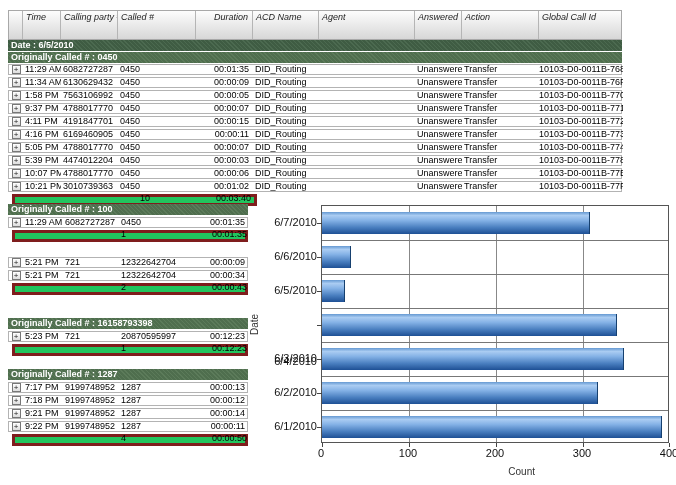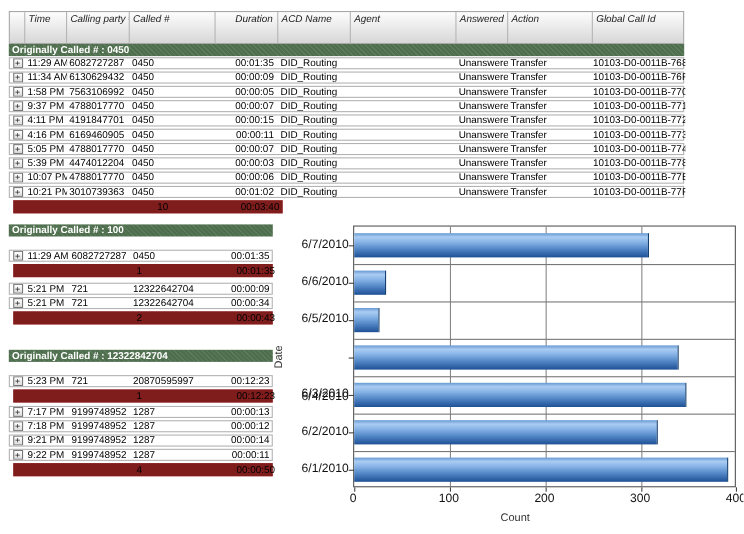--- a/index.html
+++ b/index.html
@@ -95,6 +95,7 @@
         <span class="hc c8">Action</span>
         <span class="hc c9">Global Call Id</span>
       </div>
+    <div class="band dateband">Date : 6/5/2010</div>
     <div class="band groupband">Originally Called # : 0450</div>
     <div id="main-rows">
         <div class="trow">

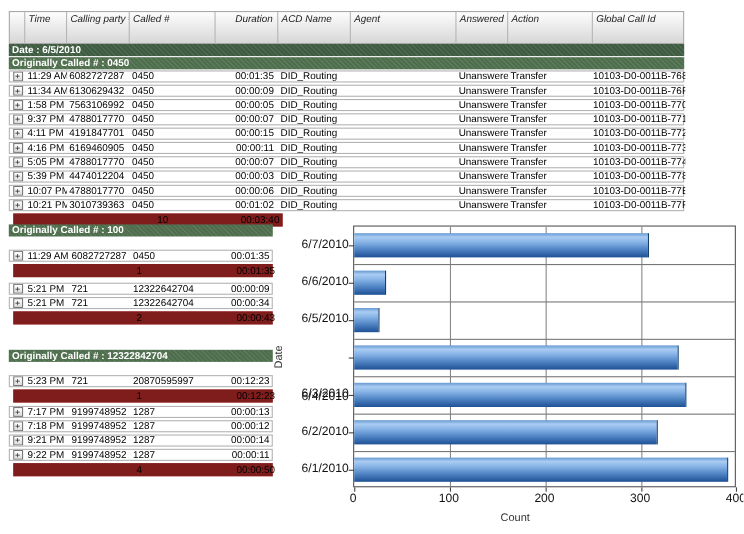--- a/index.html
+++ b/index.html
@@ -39,8 +39,8 @@
   .dateband{background:repeating-linear-gradient(45deg,#3f5c43 0px,#3f5c43 2px,#4c6a50 2px,#4c6a50 3px);}
   .groupband{background:repeating-linear-gradient(45deg,#4f6e4e 0px,#4f6e4e 2px,#5c7b5a 2px,#5c7b5a 3px);}
 
-  .summary{display:flex;height:12px;background:#fca5a5;border:6px solid #7f1d1d;
-           align-items:center;}
+  .summary{display:flex;height:12px;background:#22c55e;border:3px solid #7f1d1d;
+           align-items:flex-end;}
   .main-summary{margin-left:4px;width:245px;margin-top:2px;}
   .sp105{width:105px;flex:none;}
   .scount{width:78px;flex:none;font-size:9px;padding-left:20px;}

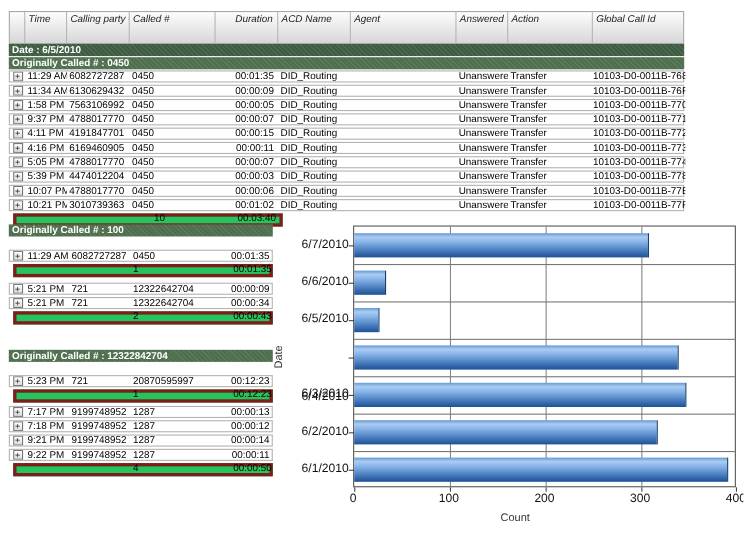--- a/index.html
+++ b/index.html
@@ -48,7 +48,7 @@
 
   
   .mini{position:absolute;left:8px;width:240px;}
-  .mini .band{margin-bottom:12px;}
+  .mini .band{margin-bottom:2px;}
   .m0{width:14px;flex:none;display:flex;align-items:center;justify-content:center;padding:0;}
   .m1{width:40px;flex:none;}
   .m2{width:56px;flex:none;}

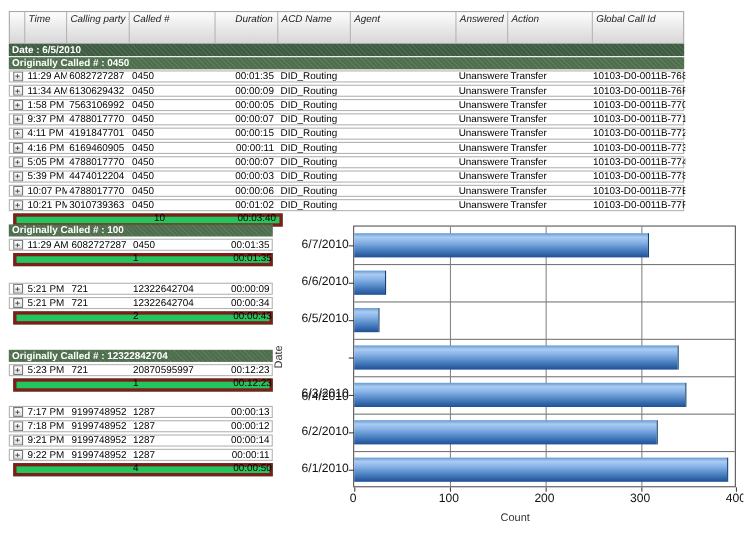--- a/index.html
+++ b/index.html
@@ -290,7 +290,7 @@
         </div>
       </div>
       <div class="mini" style="top: 318px;">
-        <div class="band groupband">Originally Called # : 12322842704</div>
+        <div class="band groupband">Originally Called # : 16158793398</div>
         <div class="trow">
           <span class="c m0">
             <span class="plus">+</span>

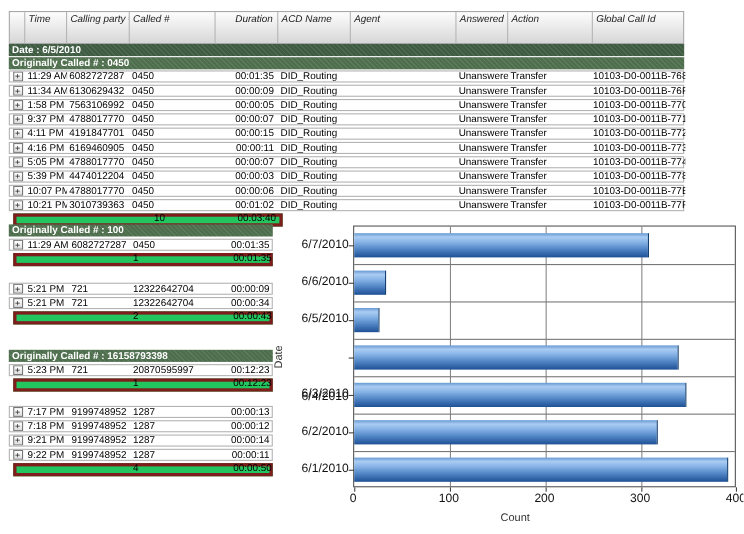--- a/index.html
+++ b/index.html
@@ -307,6 +307,7 @@
         </div>
       </div>
       <div class="mini" style="top: 369px;">
+        <div class="band groupband">Originally Called # : 1287</div>
         <div class="trow">
           <span class="c m0">
             <span class="plus">+</span>

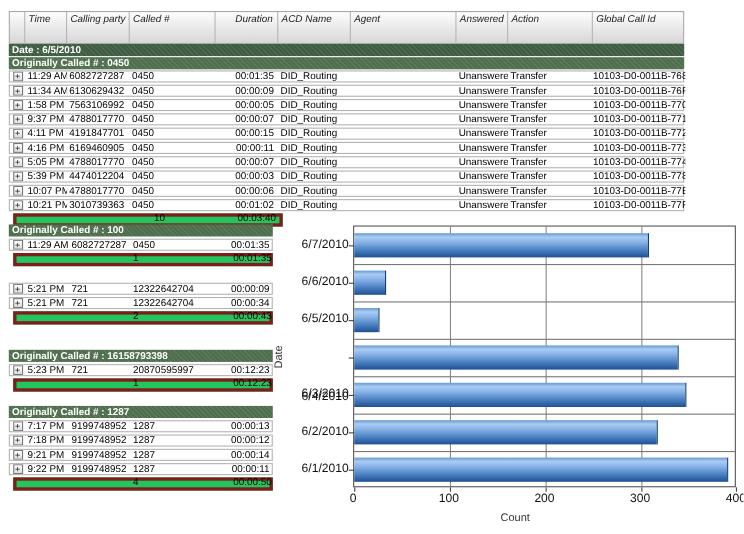--- a/index.html
+++ b/index.html
@@ -72,7 +72,7 @@
   .xtick{position:absolute;bottom:-5px;width:1px;height:4px;background:#444;}
   .ylab{position:absolute;width:58px;text-align:right;font-size:11px;color:#111;line-height:12px;}
   .xlab{position:absolute;width:44px;text-align:center;font-size:11px;color:#111;top:247px;}
-  .xtitle{position:absolute;left:219px;top:266px;width:80px;text-align:left;
+  .xtitle{position:absolute;left:219px;top:266px;width:80px;text-align:right;
           font-size:10px;color:#333;}
   .ytitle{position:absolute;left:0px;top:119px;width:36px;height:11px;text-align:center;
           font-size:10px;color:#333;transform:rotate(-90deg);}

